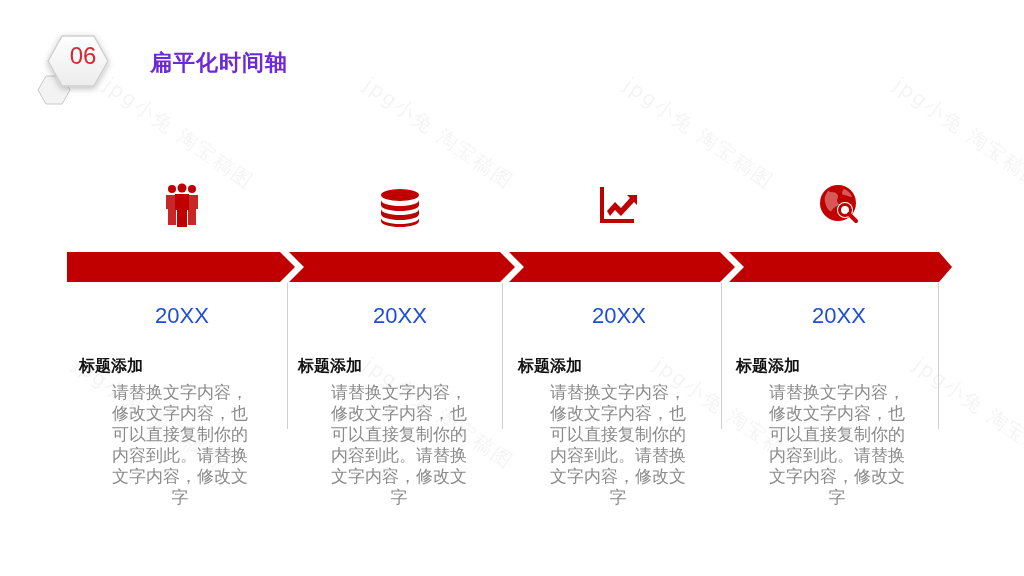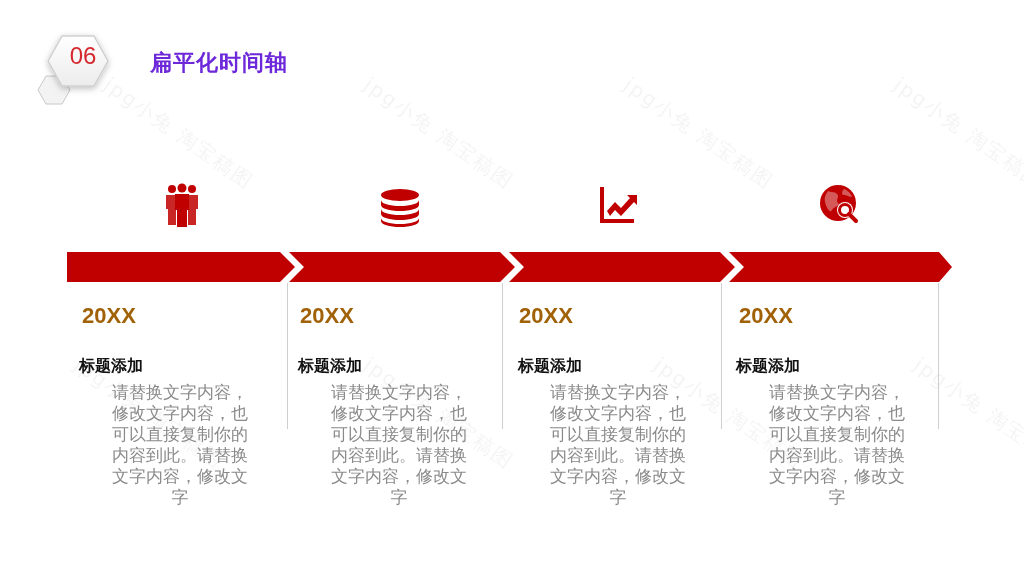--- a/index.html
+++ b/index.html
@@ -26,8 +26,8 @@
     .arrow-band { position: absolute; left: 67px; top: 252px; width: 890px; height: 30px; }
     .divider { position: absolute; top: 283px; width: 1px; height: 146px; background: #cfcfcf; }
     .year {
-      position: absolute; top: 303px; width: 200px; text-align: left;
-      font-size: 22px; font-weight: bold; color: #a16207;
+      position: absolute; top: 303px; width: 200px; text-align: center;
+      font-size: 22px; font-weight: normal; color: #1d4ed8;
       font-family: "Liberation Sans", sans-serif;
     }
     .card-title {

